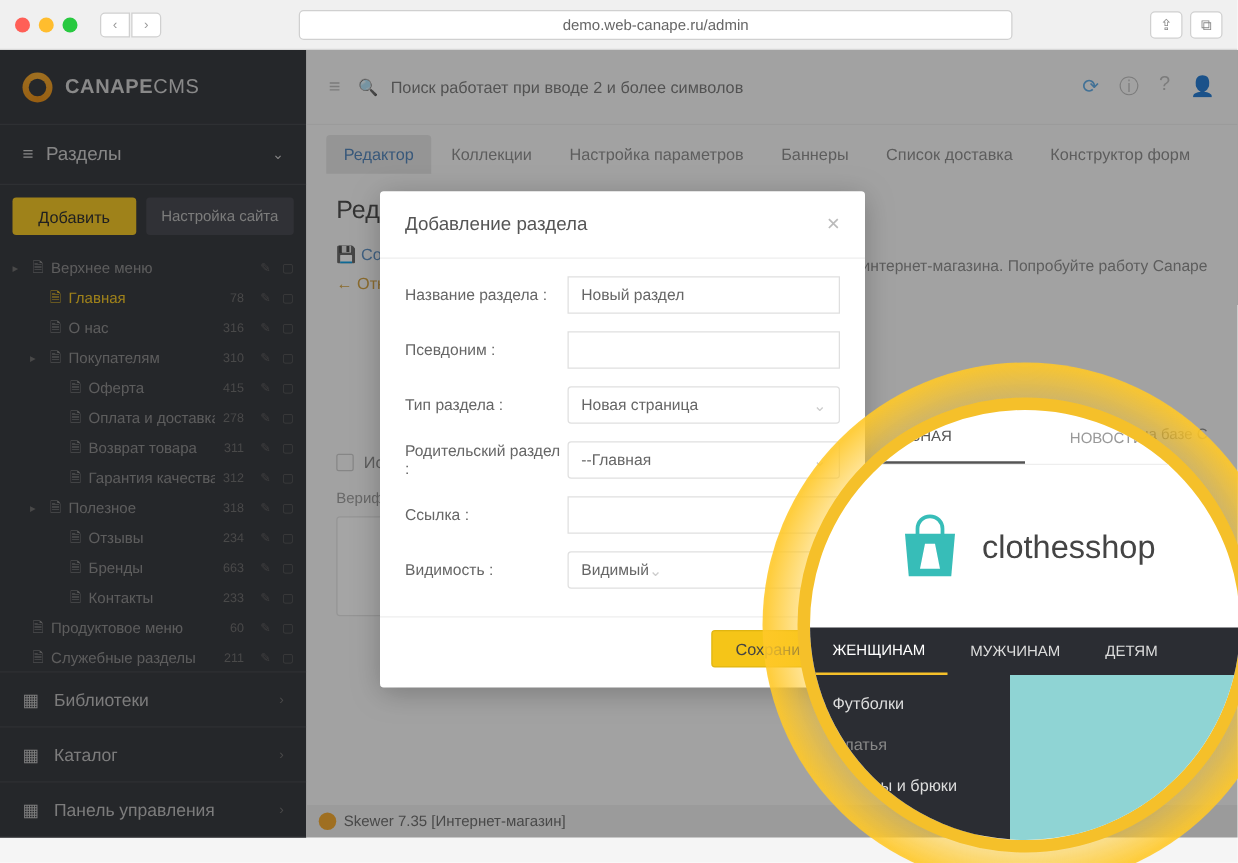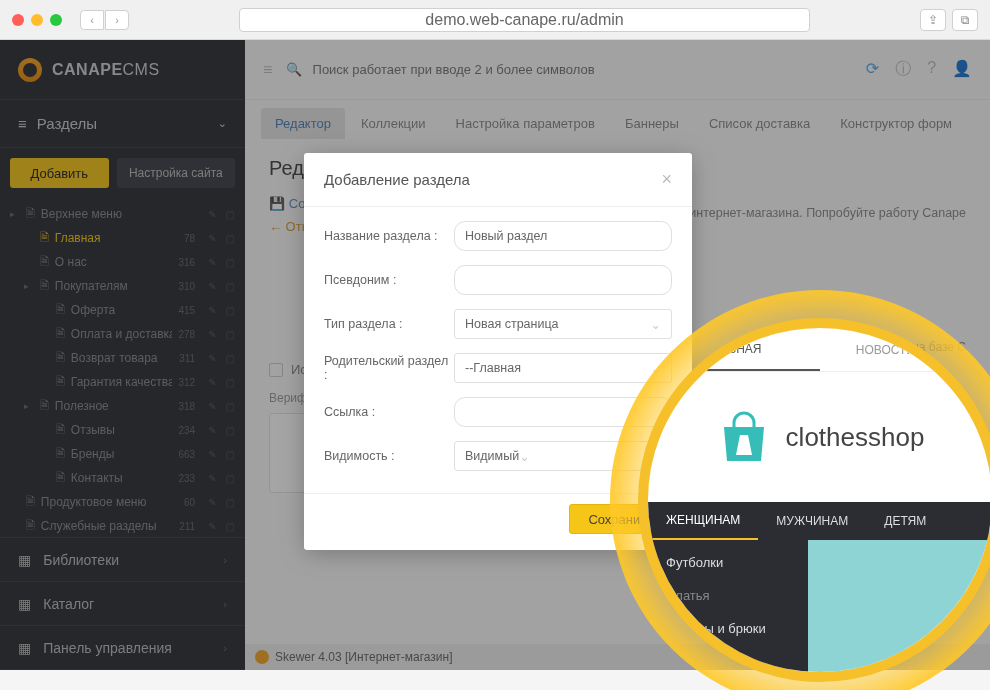--- a/index.html
+++ b/index.html
@@ -11,7 +11,7 @@
 .nav-btns{display:flex;gap:1px;margin-left:8px}
 .nb{width:24px;height:20px;background:#fff;border:1px solid #d0d0d0;display:flex;align-items:center;justify-content:center;font-size:11px;color:#999}
 .nb:first-child{border-radius:4px 0 0 4px}.nb:last-child{border-radius:0 4px 4px 0}
-.url-bar{flex:1;height:24px;background:#fff;border:1px solid #d0d0d0;border-radius:4px;display:flex;align-items:center;justify-content:center;font-size:16px;color:#666;margin:0 100px}
+.url-bar{flex:1;height:24px;background:#fff;border:1px solid #d0d0d0;border-radius:4px;display:flex;align-items:center;justify-content:center;font-size:12px;color:#666;margin:0 100px}
 .tb-right{display:flex;gap:6px}
 .tbr{width:26px;height:22px;background:#fff;border:1px solid #d0d0d0;border-radius:4px;display:flex;align-items:center;justify-content:center;font-size:12px;color:#888}
 

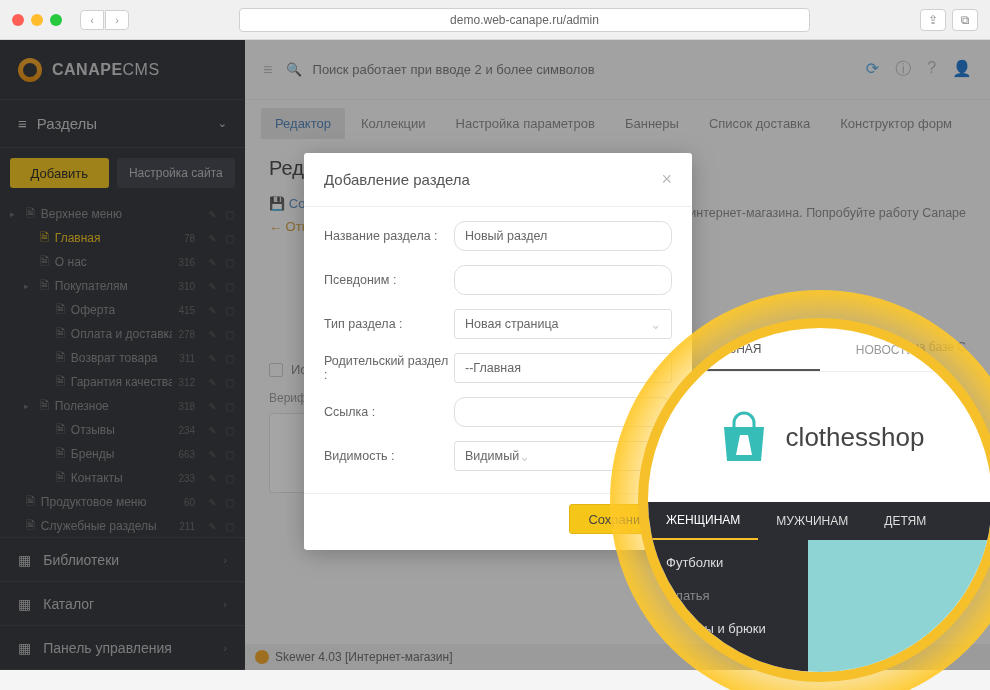--- a/index.html
+++ b/index.html
@@ -67,7 +67,7 @@
 .m-body{padding:14px 20px 8px}
 .field{display:flex;align-items:center;margin-bottom:14px}
 .f-lbl{width:130px;font-size:12.5px;color:#666}
-.f-inp{flex:1;height:30px;border:1px solid #dfdfdf;border-radius:11px;padding:0 10px;font-size:12.5px;color:#666;background:#fff}
+.f-inp{flex:1;height:30px;border:1px solid #dfdfdf;border-radius:0;padding:0 10px;font-size:12.5px;color:#666;background:#fff}
 .f-sel{flex:1;height:30px;border:1px solid #dfdfdf;border-radius:3px;padding:0 10px;font-size:12.5px;color:#666;display:flex;align-items:center;justify-content:space-between;background:#fff}
 .f-sel::after{content:"⌄";color:#ccc}
 .m-ftr{padding:10px 20px 16px;border-top:1px solid #eee;display:flex;justify-content:flex-end}

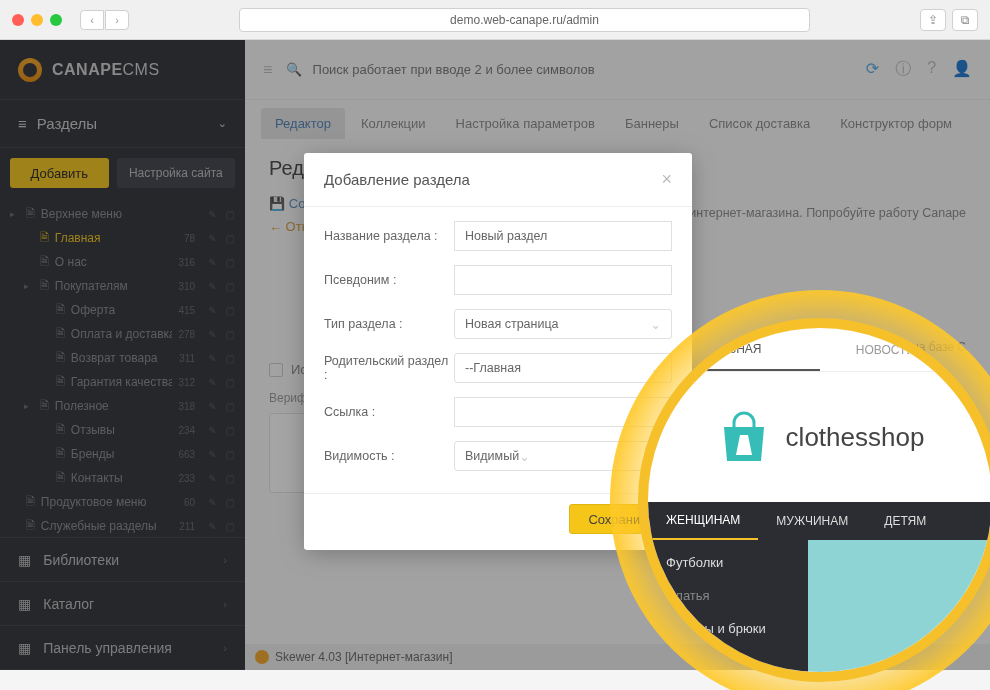--- a/index.html
+++ b/index.html
@@ -305,7 +305,7 @@
     </div>
     <div class="status-bar">
       <div class="status-ic"></div>
-      <span>Skewer 4.03 [Интернет-магазин]</span>
+      <span>Skewer 7.35 [Интернет-магазин]</span>
     </div>
   </main>
 

